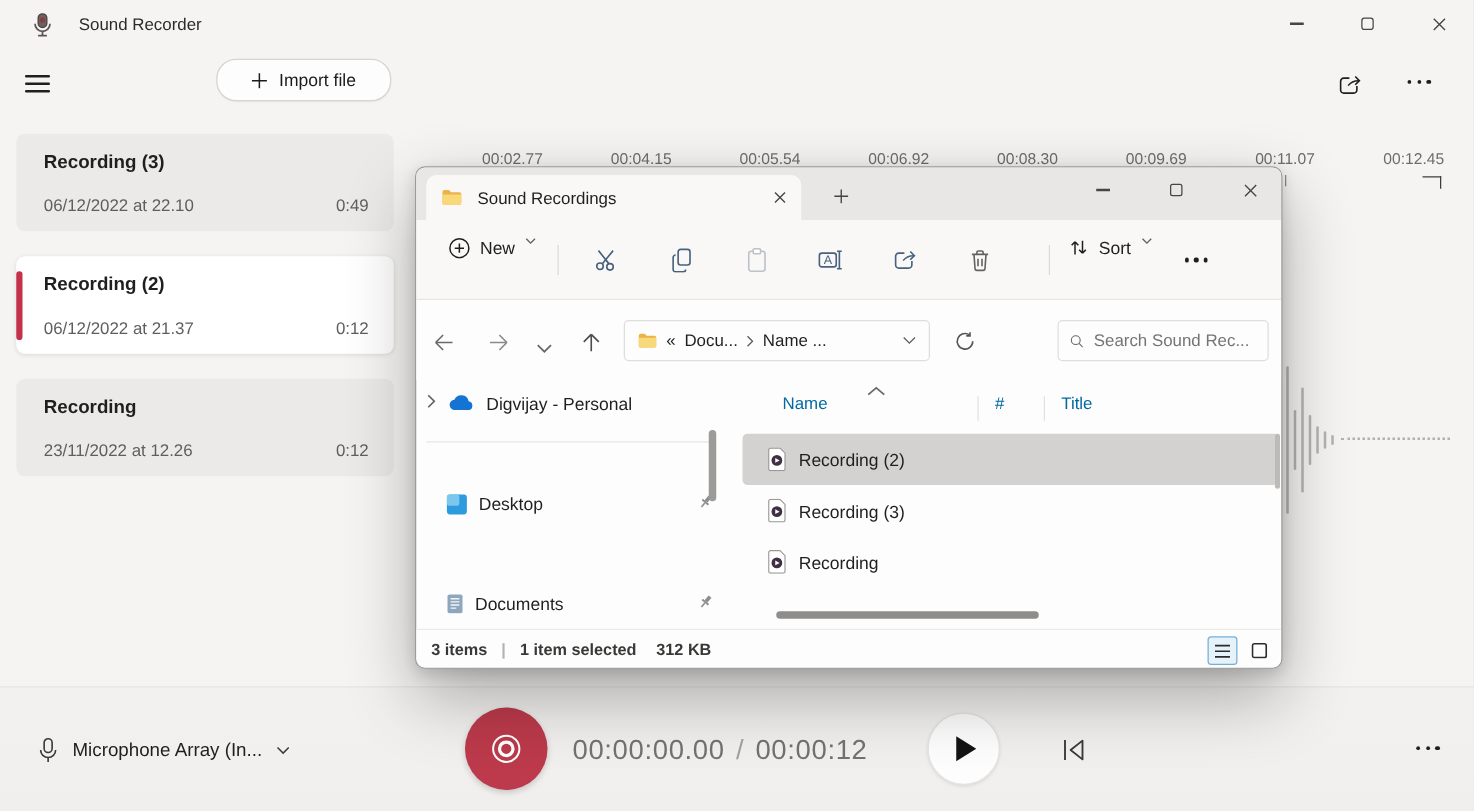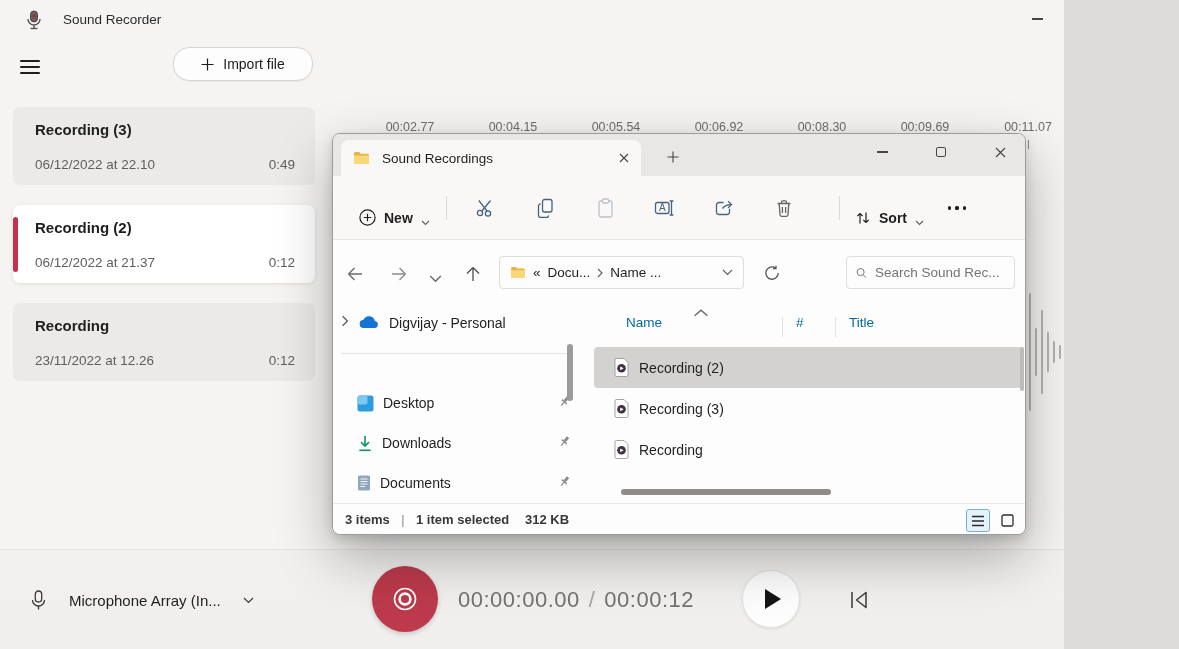--- a/index.html
+++ b/index.html
@@ -5,7 +5,7 @@
   * { margin:0; padding:0; box-sizing:border-box; }
   html,body { width:1179px; height:649px; overflow:hidden; }
   body { font-family:"Liberation Sans", sans-serif; cursor:default; background:#dedcda; }
-  #app { position:relative; width:1064px; height:649px; background:#f5f4f3; overflow:hidden; }
+  #app { position:relative; width:1179px; height:649px; background:#f5f4f3; overflow:hidden; }
   .abs { position:absolute; }
   svg { display:block; }
 

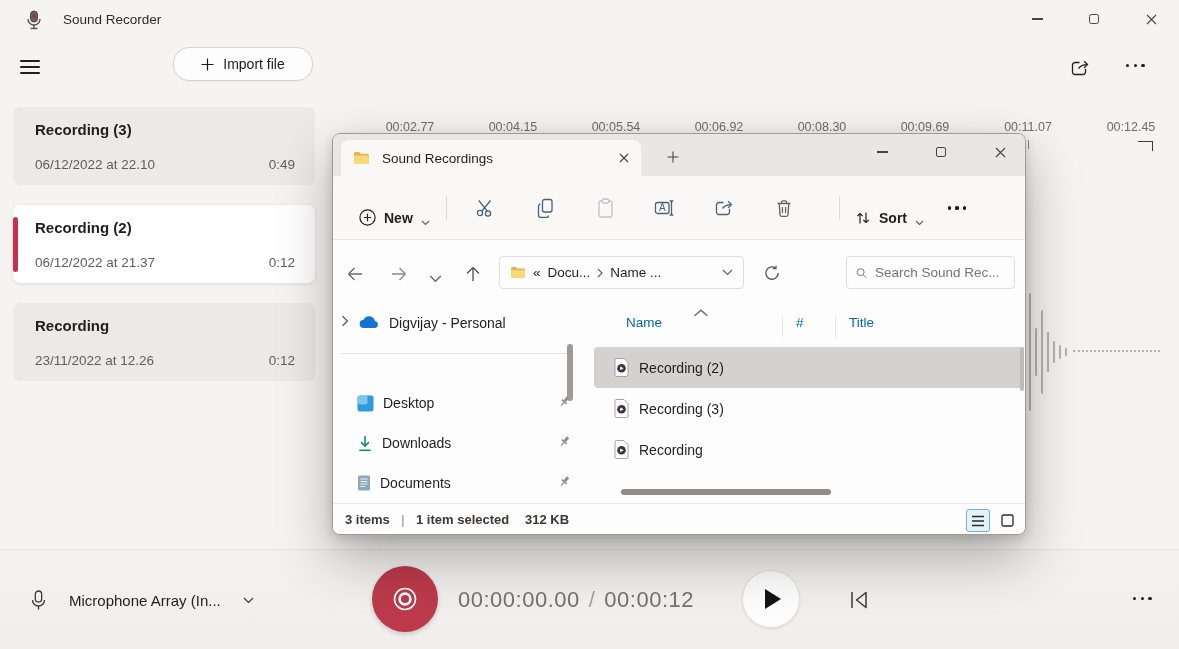--- a/index.html
+++ b/index.html
@@ -52,7 +52,7 @@
   .ex-winbtn { position:absolute; top:0; width:42px; height:36px; display:flex; align-items:center; justify-content:center; }
   .ex-toolbar { position:absolute; left:0; top:42px; width:100%; height:64px; background:#f9f8f7; border-bottom:1px solid #e7e5e3; }
   .tool { position:absolute; top:14px; height:36px; display:flex; align-items:center; justify-content:center; border-radius:4px; }
-  .tool-label { display:flex; align-items:flex-end; gap:8px; font-size:14px; color:#1f1f1f; padding:0 10px;font-weight:bold; }
+  .tool-label { display:flex; align-items:flex-start; gap:8px; font-size:14px; color:#1f1f1f; padding:0 10px; }
   .vsep { position:absolute; top:20px; width:1px; height:24px; background:#dcdad8; }
   .ex-address { position:absolute; left:0; top:106px; width:100%; height:64px; background:#fdfdfd; }
   .navarrow { position:absolute; top:25px; width:18px; height:18px; }

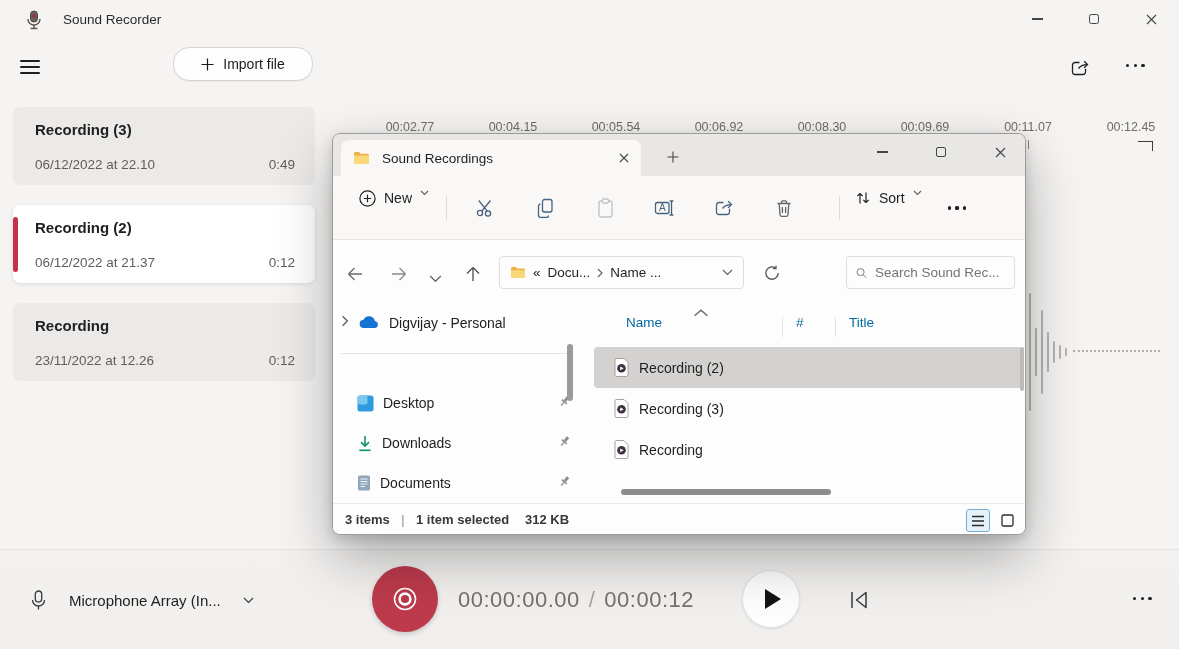--- a/index.html
+++ b/index.html
@@ -390,21 +390,6 @@
           </g>
       </svg>
     </div>
-    <div class="navrow" style="top:301px">
-      <svg width="16" height="17" viewBox="0 0 16 18">
-        <path d="M8 1v10M3.8 7.5 8 11.7l4.2-4.2" fill="none" stroke="#12926b" stroke-width="1.7"></path>
-        <path d="M2 16.2h12" stroke="#12926b" stroke-width="1.7"></path>
-      </svg>
-      <span>Downloads</span>
-      <span class="spacer"></span>
-      <svg width="13" height="13" viewBox="0 0 13 13">
-        <g transform="rotate(40 6.5 6.5)" fill="#8f8d8b">
-            <rect x="5" y="1" width="3" height="5"></rect>
-            <rect x="3.3" y="6" width="6.4" height="1.6"></rect>
-            <rect x="5.9" y="7.6" width="1.3" height="4.2"></rect>
-          </g>
-      </svg>
-    </div>
     <div class="navrow" style="top:341px">
       <svg width="14" height="16" viewBox="0 0 14 16">
         <rect x="1" y="0.5" width="12" height="15" rx="1.5" fill="#8ea7bc"></rect>

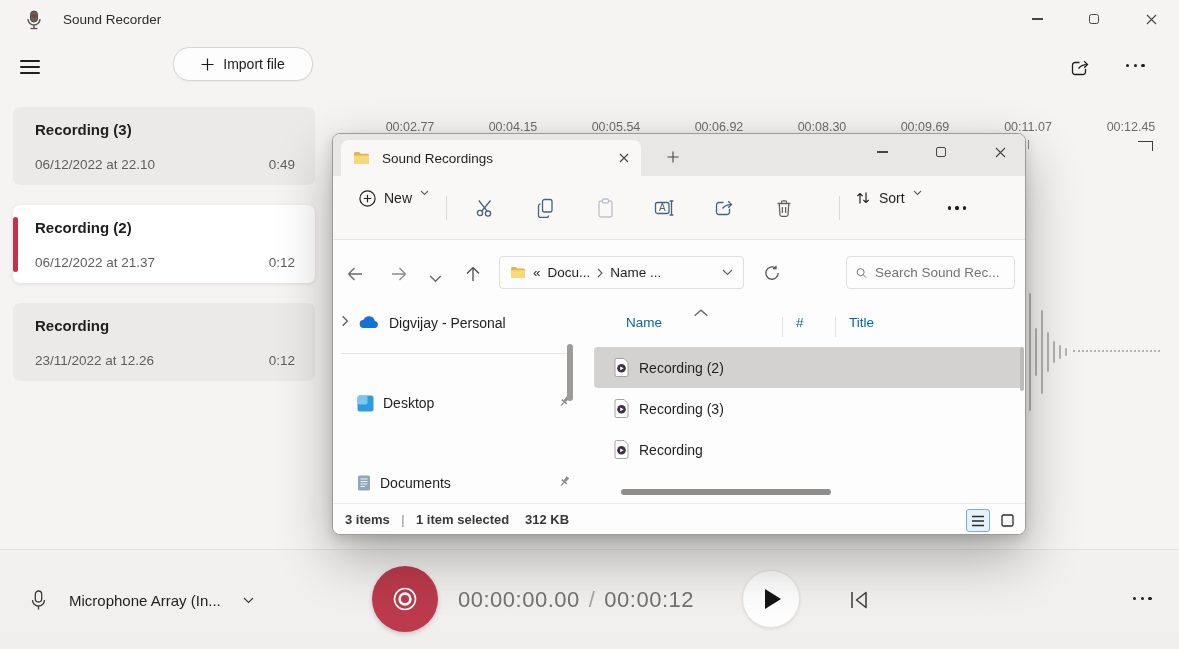--- a/index.html
+++ b/index.html
@@ -34,7 +34,7 @@
 
   
   .sr-bottom { position:absolute; left:0; top:549px; width:1179px; height:100px; background:linear-gradient(#f2f1f0,#f0efee); border-top:1px solid #e4e3e2; }
-  .mic-select { position:absolute; left:30px; top:32px; height:36px; display:flex; align-items:center; gap:22px; font-size:15px; color:#1f1f1f; }
+  .mic-select { position:absolute; left:30px; top:32px; height:36px; display:flex; align-items:center; gap:11px; font-size:15px; color:#1f1f1f; }
   .rec-btn { position:absolute; left:372px; top:16px; width:66px; height:66px; border-radius:50%; display:flex; align-items:center; justify-content:center; box-shadow:0 2px 5px rgba(0,0,0,.18); }
   .time { position:absolute; left:458px; top:0; height:100px; display:flex; align-items:center; gap:9px; font-size:22px; letter-spacing:.5px; color:#747270; }
   .time .div { color:#a5a3a1; }

